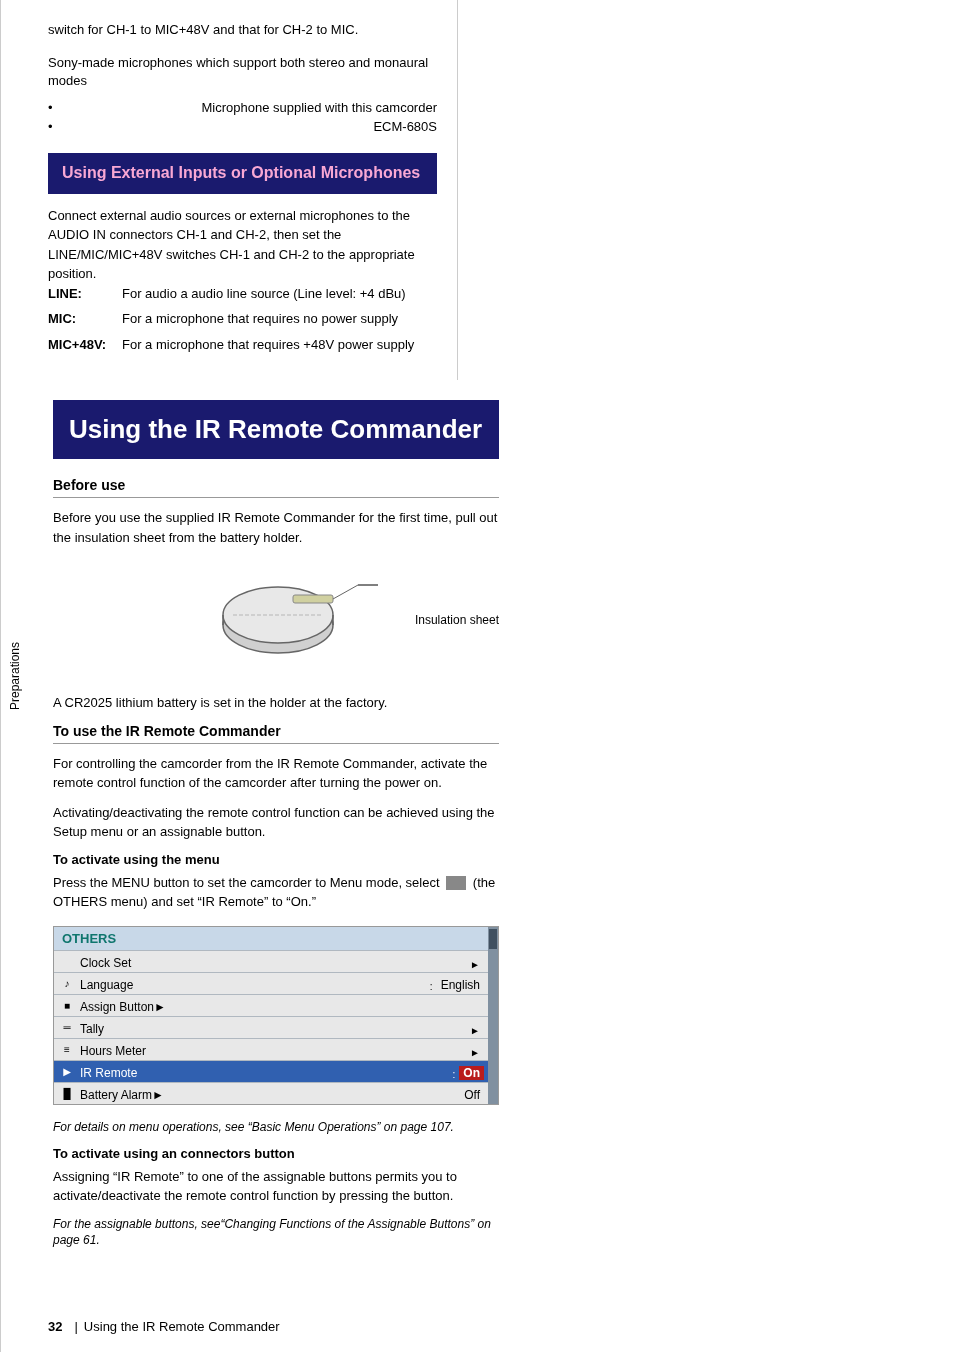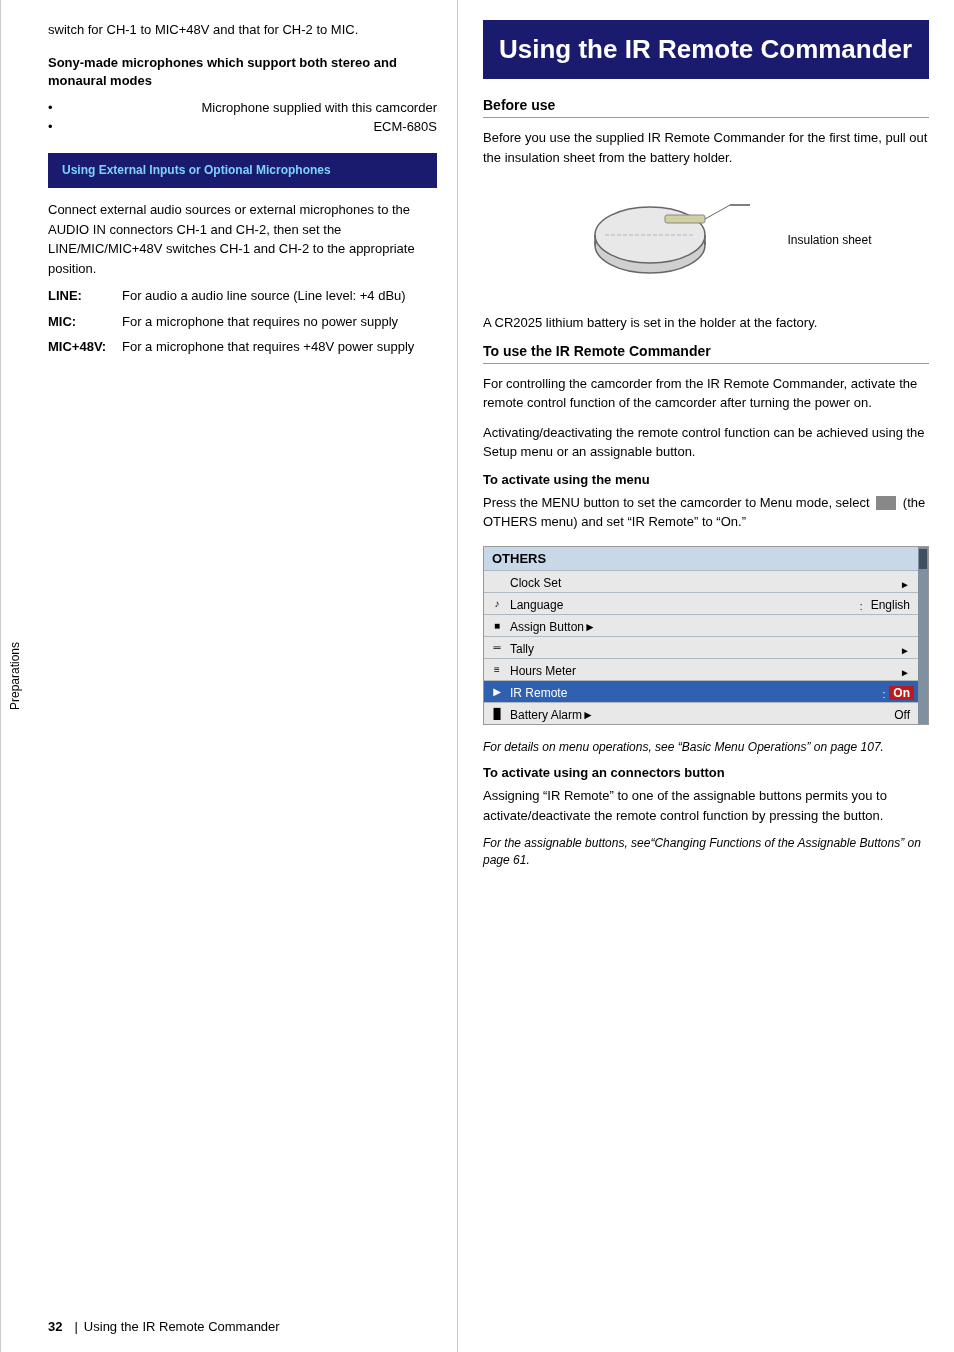--- a/index.html
+++ b/index.html
@@ -43,6 +43,7 @@
       display: flex;
       width: 100%;
       padding-left: 28px;
+      flex-direction: column;
     }
 
     

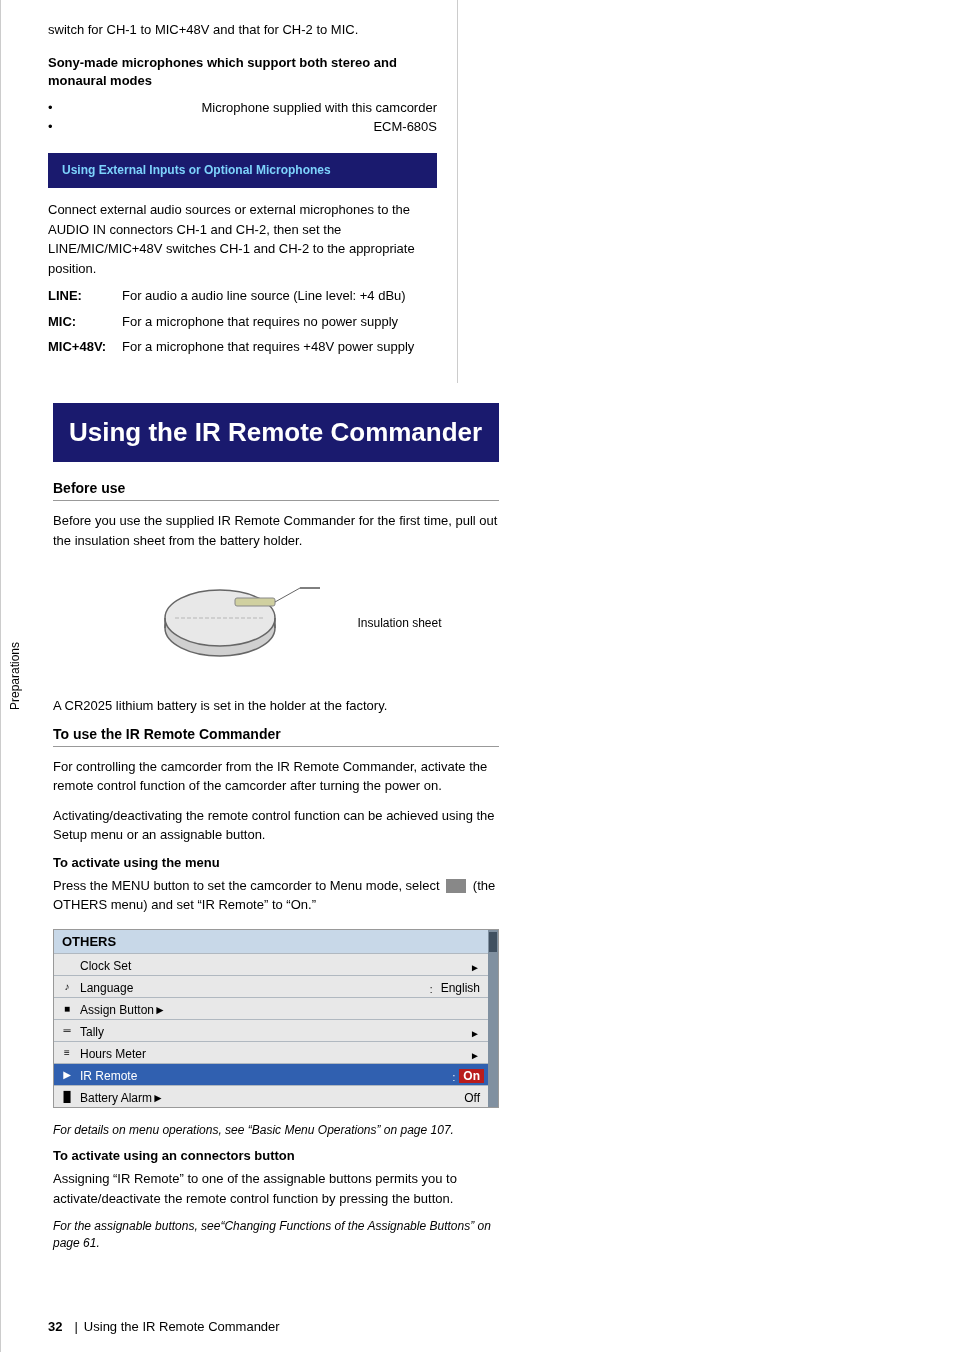--- a/index.html
+++ b/index.html
@@ -69,7 +69,7 @@
     
     .sony-heading {
       font-size: 13px;
-      font-weight: bold;
+      font-weight: normal;
       line-height: 1.4;
       margin-bottom: 8px;
     }

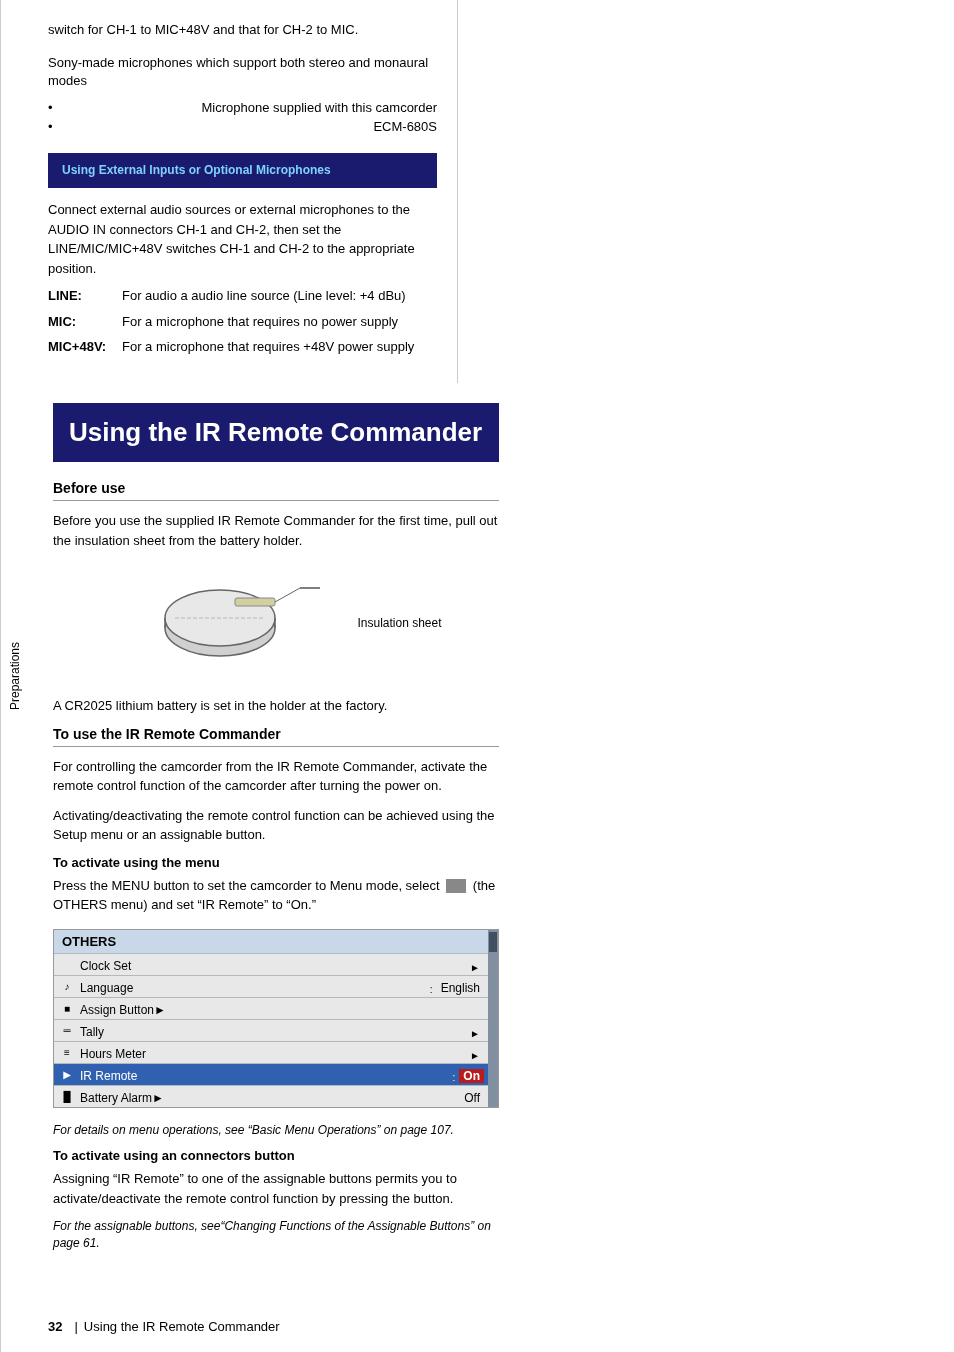--- a/index.html
+++ b/index.html
@@ -102,10 +102,10 @@
     }
 
     .section-box h2 {
-      font-size: 12px;
+      font-size: 16px;
       font-weight: bold;
       line-height: 1.3;
-      color: #7dd3fc;
+      color: #f9a8d4;
     }
 
     .section-body {

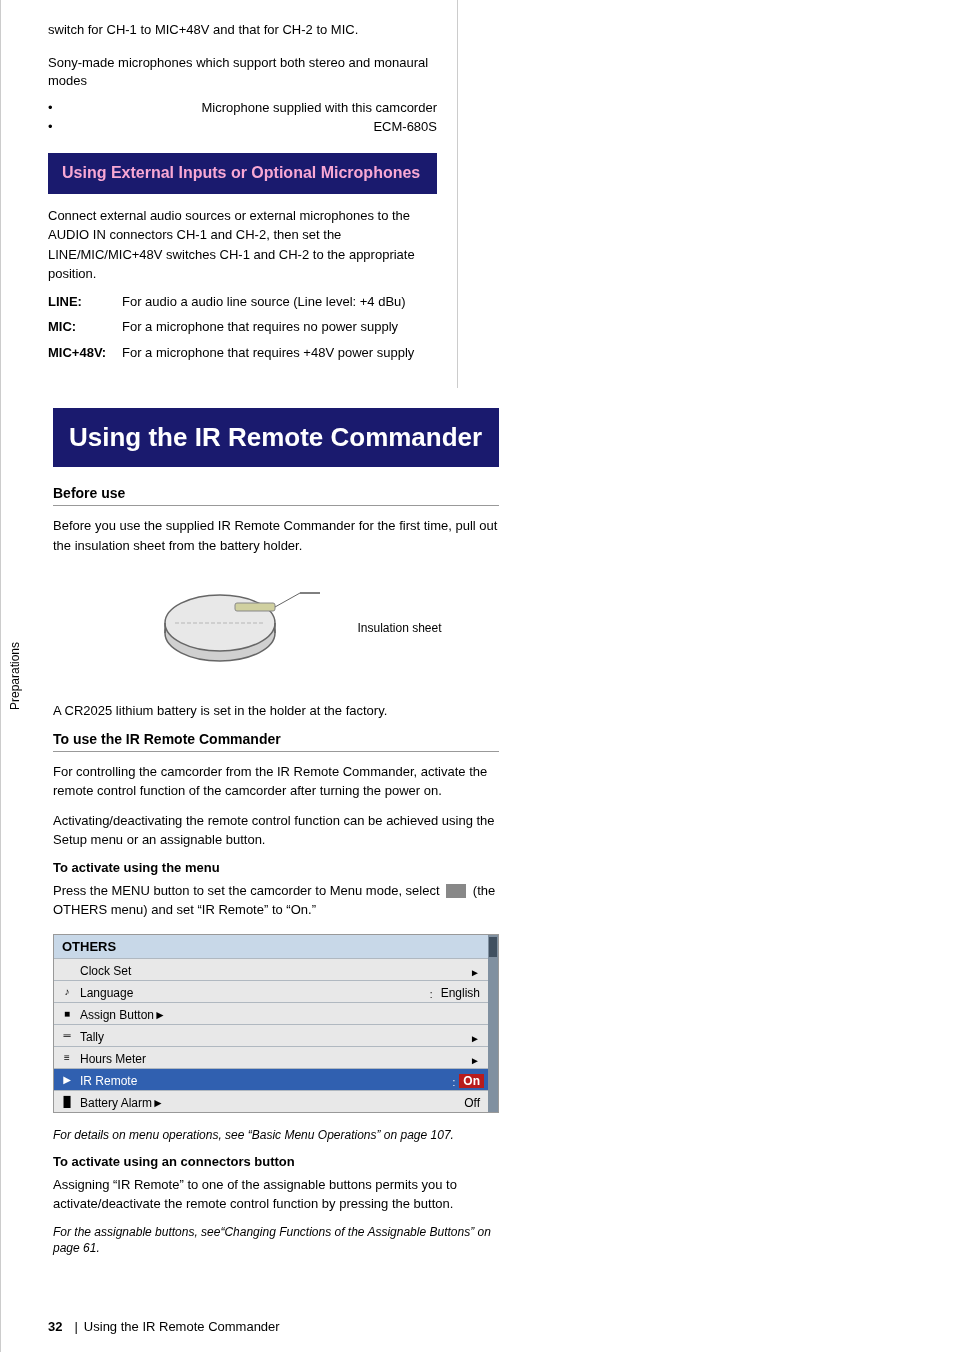--- a/index.html
+++ b/index.html
@@ -111,7 +111,7 @@
     .section-body {
       font-size: 13px;
       line-height: 1.5;
-      margin-bottom: 8px;
+      margin-bottom: 0;
     }
 
     .term-line {

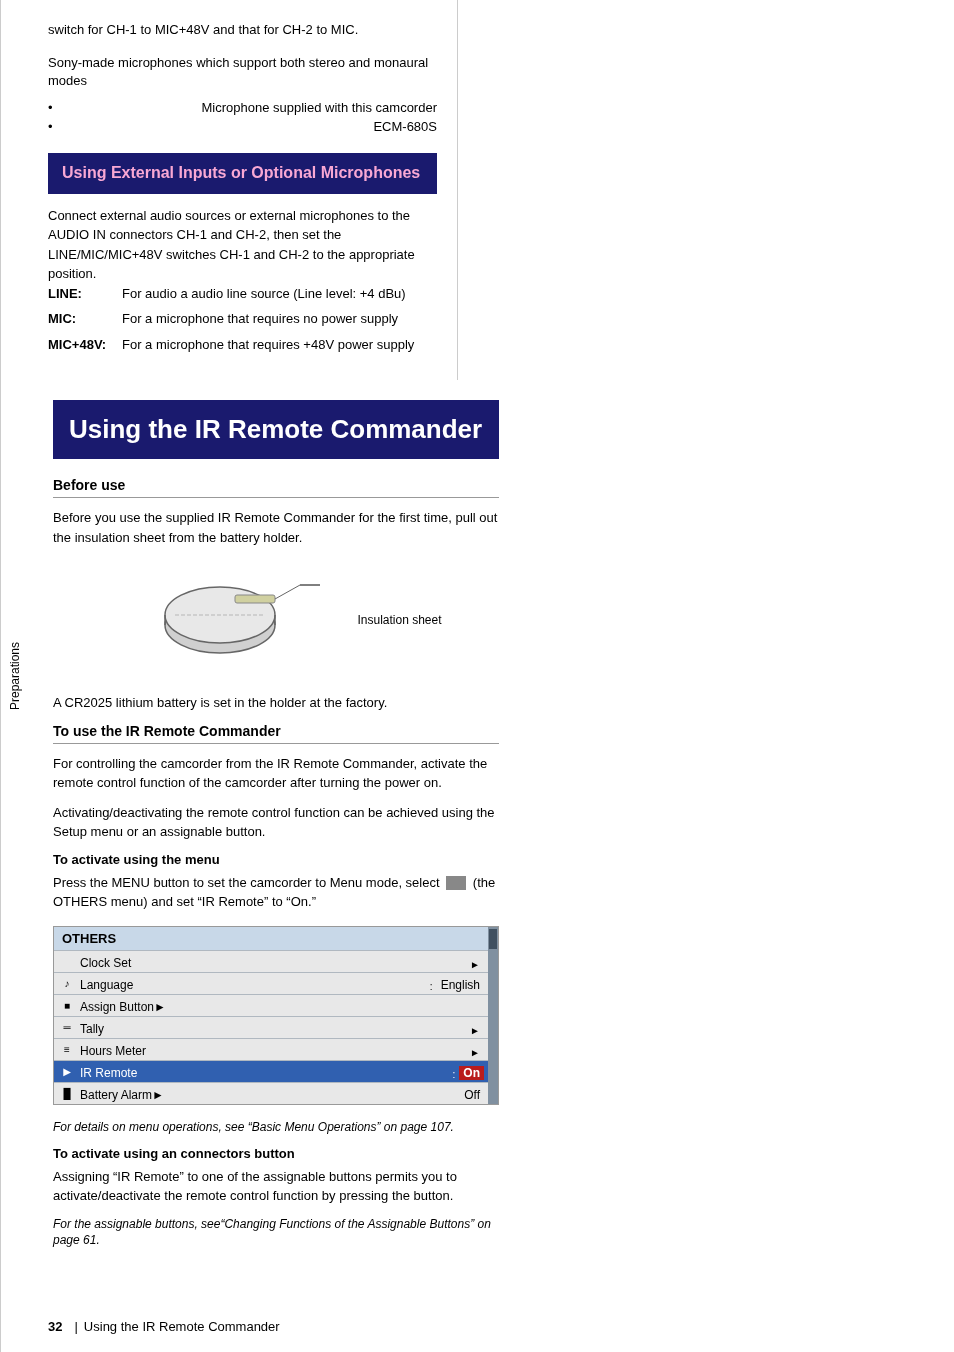--- a/index.html
+++ b/index.html
@@ -173,7 +173,7 @@
     .diagram-area {
       display: flex;
       align-items: center;
-      justify-content: center;
+      justify-content: flex-end;
       margin: 18px 0 18px 10px;
       position: relative;
       gap: 27px;

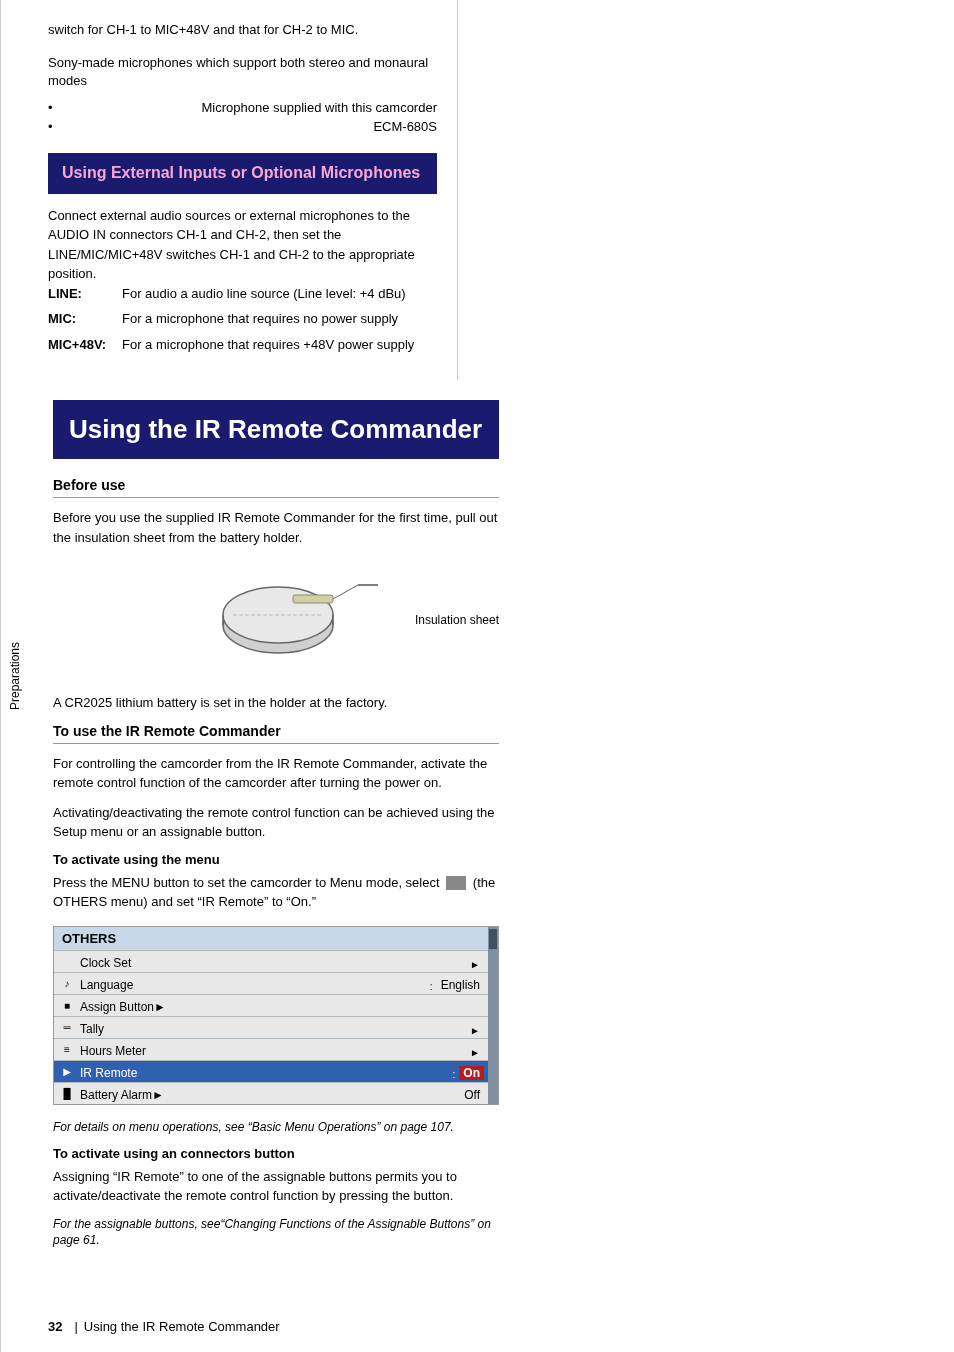--- a/index.html
+++ b/index.html
@@ -203,7 +203,7 @@
       font-size: 13px;
       font-weight: bold;
       background: #c8d8e8;
-      color: #000000;
+      color: #0f766e;
       border-radius: 6px;
     }
 

